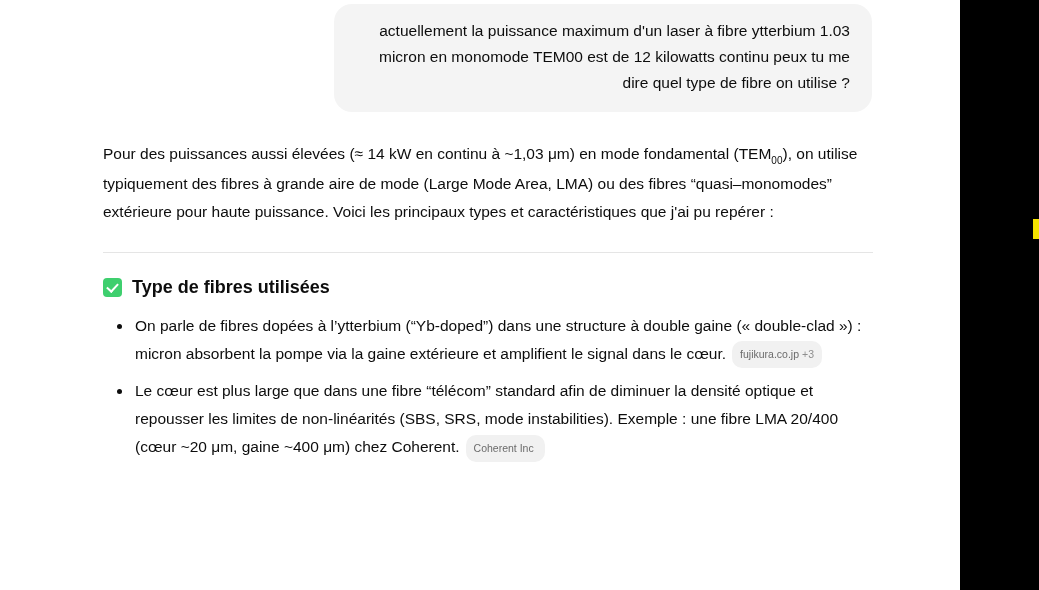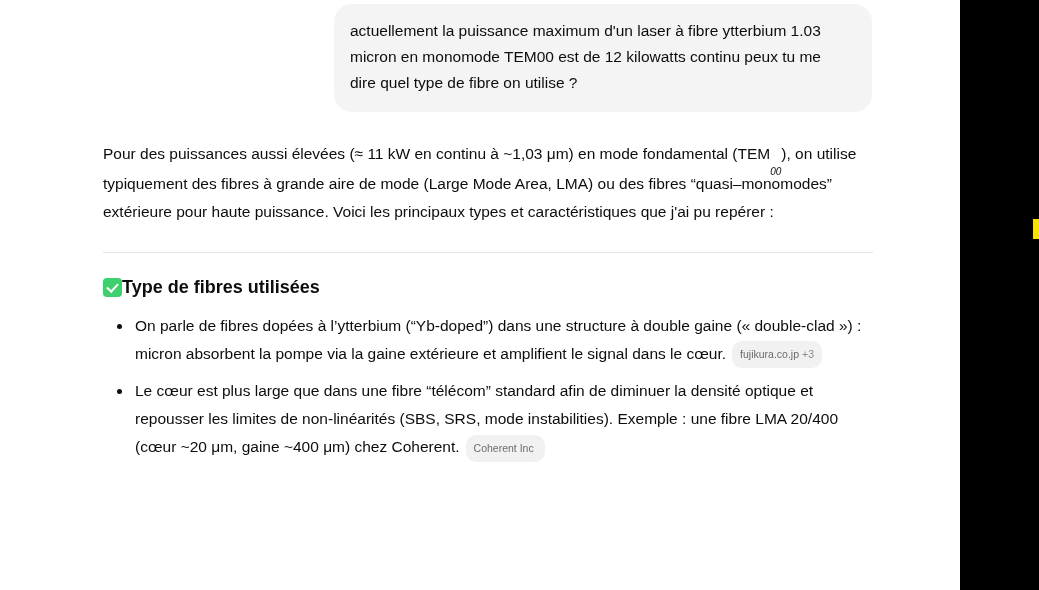--- a/index.html
+++ b/index.html
@@ -56,6 +56,7 @@
     font-size: 15.5px;
     line-height: 26px;
     color: #0d0d0d;
+    text-align: right;
   }
 
   

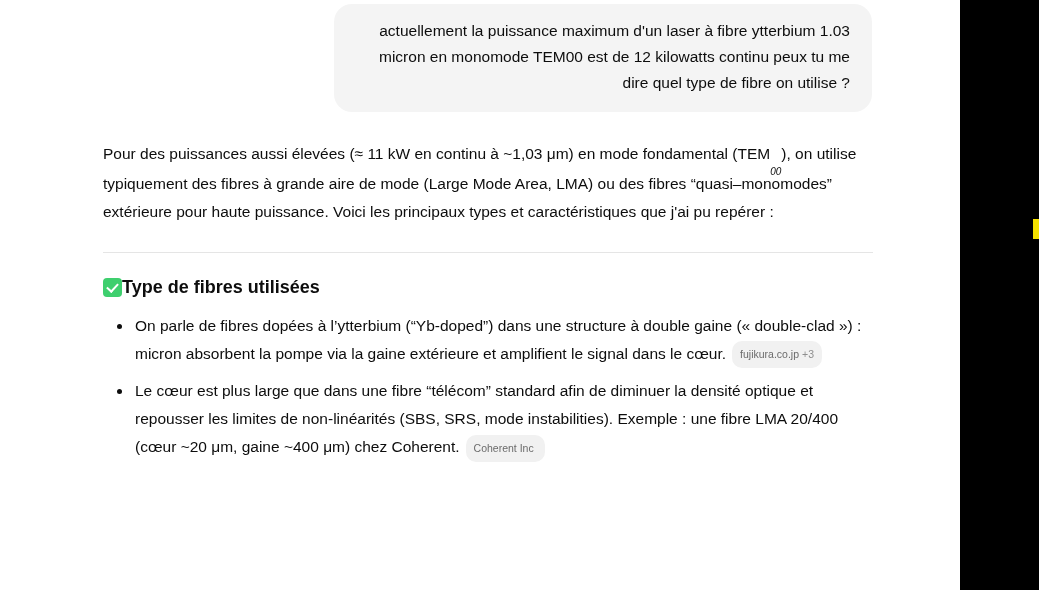--- a/index.html
+++ b/index.html
@@ -173,7 +173,7 @@
 
   <div class="answer">
 
-    <p class="intro"><span>Pour des puissances aussi élevées (≈ 11 kW en continu à ~1,03 μm) en mode fondamental (TEM</span><sub>00</sub><span>), on utilise typiquement des fibres à </span><b>grande aire de mode (Large Mode Area, LMA)</b><span> ou des fibres “quasi–monomodes” extérieure pour haute puissance. Voici les principaux types et caractéristiques que j'ai pu repérer :</span></p>
+    <p class="intro"><span>Pour des puissances aussi élevées (≈ 14 kW en continu à ~1,03 μm) en mode fondamental (TEM</span><sub>00</sub><span>), on utilise typiquement des fibres à </span><b>grande aire de mode (Large Mode Area, LMA)</b><span> ou des fibres “quasi–monomodes” extérieure pour haute puissance. Voici les principaux types et caractéristiques que j'ai pu repérer :</span></p>
 
     <hr class="divider">
 

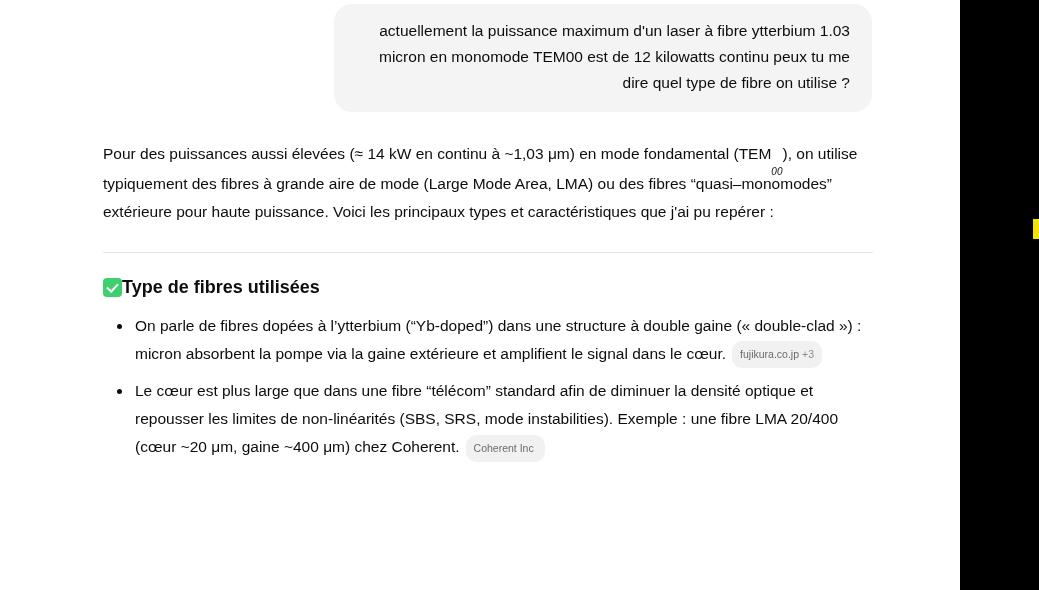--- a/index.html
+++ b/index.html
@@ -79,8 +79,7 @@
     font-size: 10px;
     vertical-align: baseline;
     position: relative;
-    top: 16px;
-    font-style: italic;
+    top: 5px;
   }
   .divider {
     margin: 26px 0 0 0;

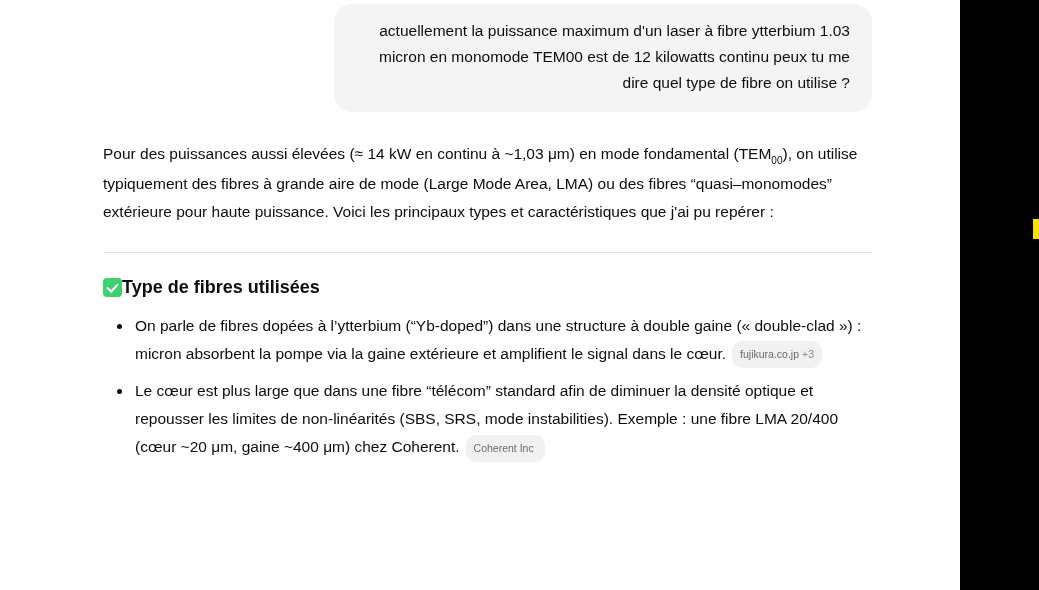--- a/index.html
+++ b/index.html
@@ -91,7 +91,7 @@
   .section-title {
     display: flex;
     align-items: center;
-    gap: 0;
+    gap: 10px;
     margin-top: 23px;
   }
   .check-box {

